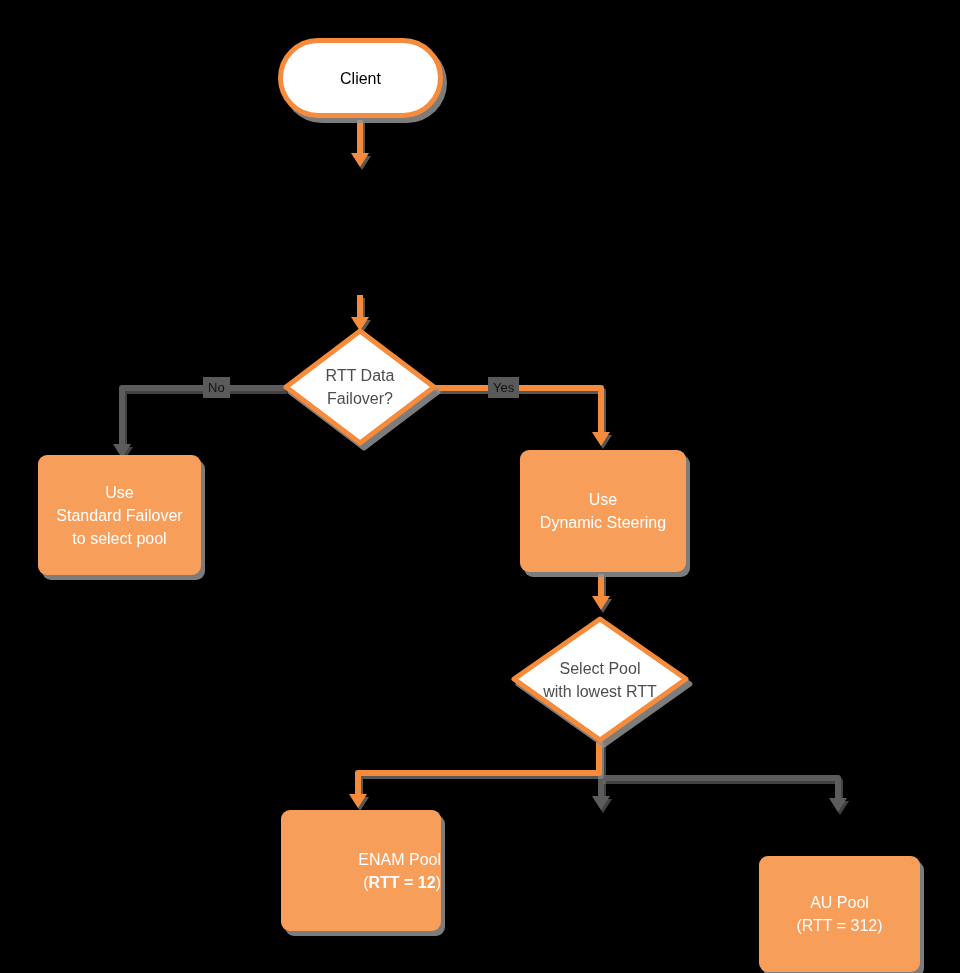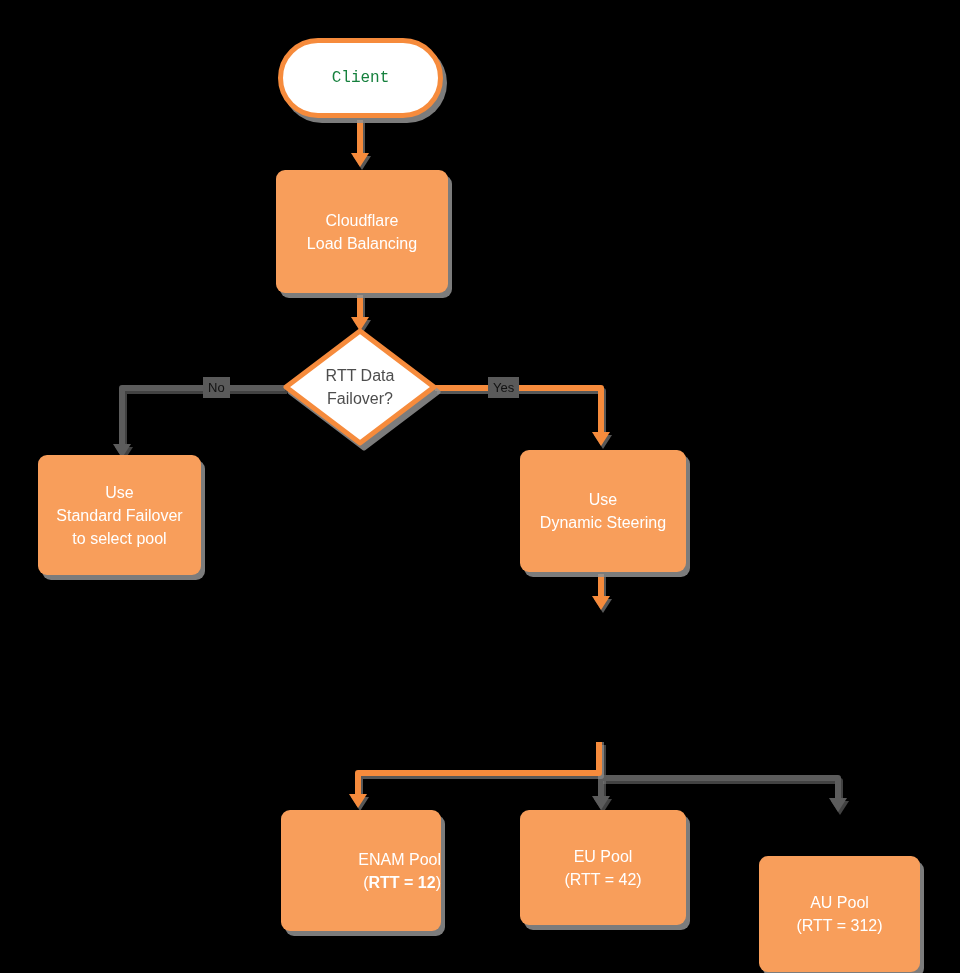--- a/index.html
+++ b/index.html
@@ -26,10 +26,9 @@
     box-shadow:4px 5px 0 rgba(146,146,146,0.85);
   }
   .pill{
-    background:#ffffff;color:#15803d;
+    background:#ffffff;color:#000000;
     border:5px solid #f68b3c;border-radius:40px;
     box-shadow:4px 5px 0 rgba(146,146,146,0.85);
-    font-family:Liberation Mono, monospace;
   }
   .diamond-wrap{position:absolute;z-index:2;}
   .diamond-wrap svg{display:block;filter:drop-shadow(4px 5px 0 rgba(146,146,146,0.85));}

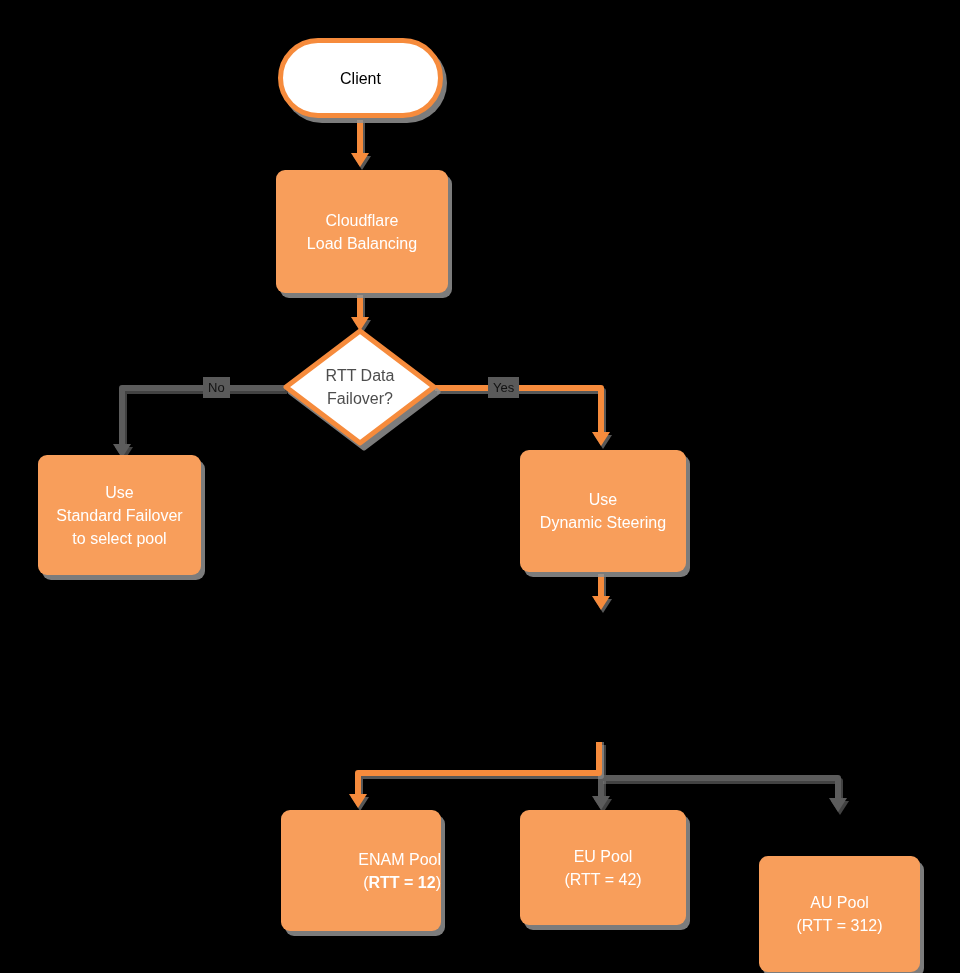--- a/index.html
+++ b/index.html
@@ -74,10 +74,6 @@
     <div>Client</div>
   </div>
 
-  <div class="node box" style="left:276px;top:170px;width:172px;height:123px;">
-    <div>Cloudflare</div>
-    <div>Load Balancing</div>
-  </div>
 
   <div class="diamond-wrap" style="left:281px;top:326px;width:158px;height:122px;">
     <svg width="158" height="122">

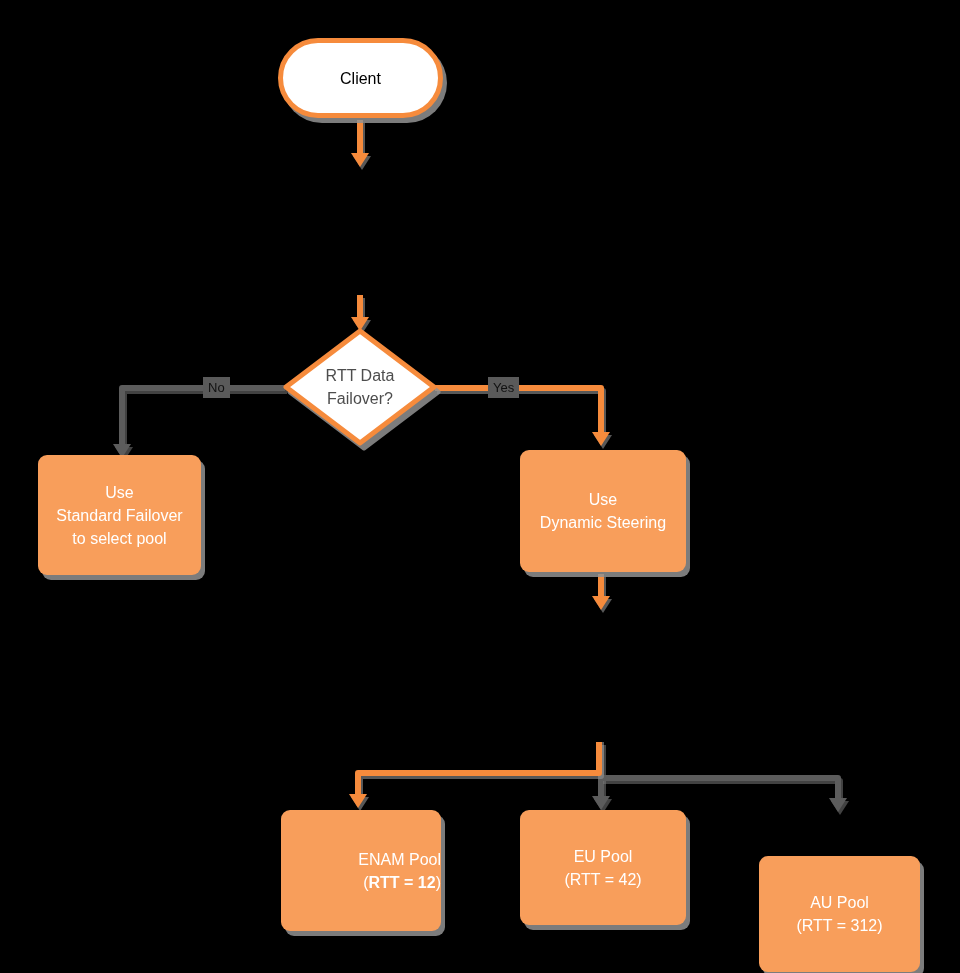--- a/index.html
+++ b/index.html
@@ -99,6 +99,15 @@
     <div>Dynamic Steering</div>
   </div>
 
+  <div class="diamond-wrap" style="left:509px;top:614px;width:182px;height:131px;">
+    <svg width="182" height="131">
+      <polygon points="91,5 177,65 91,126 5,65" fill="#ffffff" stroke="#f68b3c" stroke-width="5" stroke-linejoin="round"></polygon>
+    </svg>
+    <div class="diamond-text">
+      <div>Select Pool</div>
+      <div>with lowest RTT</div>
+    </div>
+  </div>
 
   <div class="node box" style="left:281px;top:810px;width:160px;height:121px;align-items:flex-end;">
     <div>ENAM Pool</div>

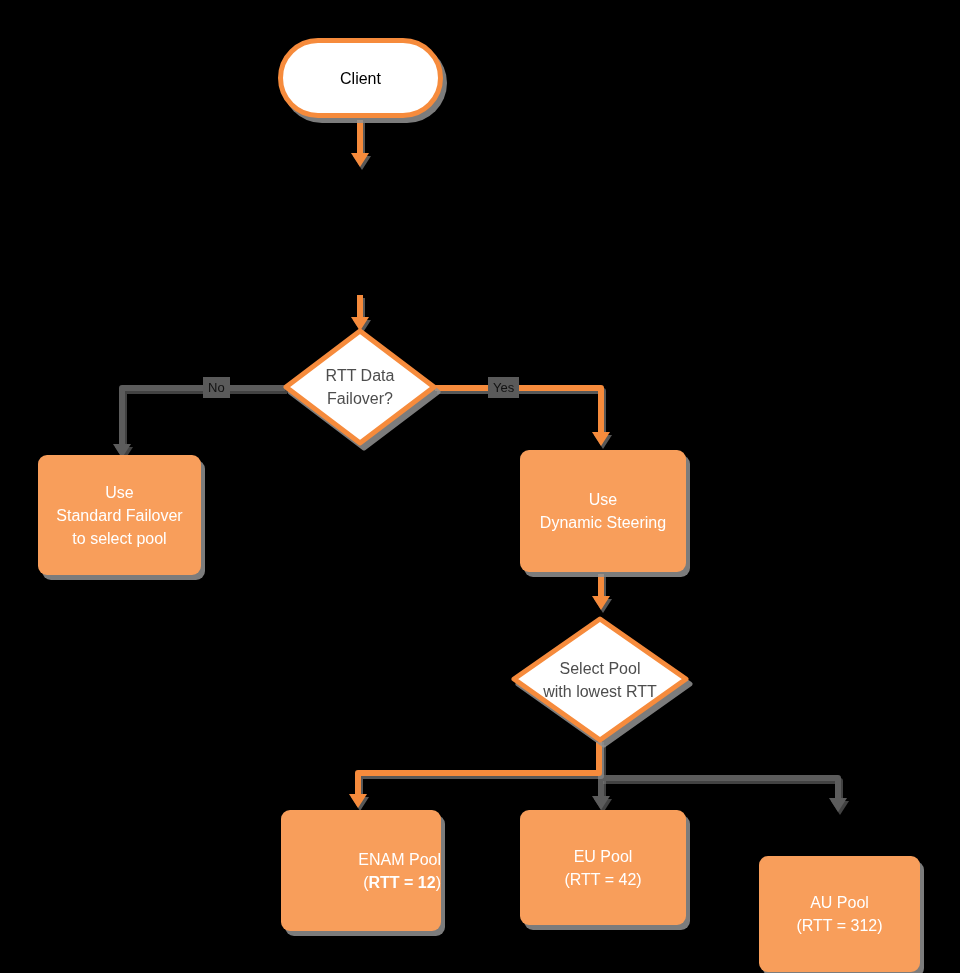--- a/index.html
+++ b/index.html
@@ -116,10 +116,6 @@
     </div>
   </div>
 
-  <div class="node box" style="left:520px;top:810px;width:166px;height:115px;">
-    <div>EU Pool</div>
-    <div>(RTT = 42)</div>
-  </div>
 
   <div class="node box" style="left:759px;top:812px;width:161px;height:116px;margin-top:44px;">
     <div>AU Pool</div>

